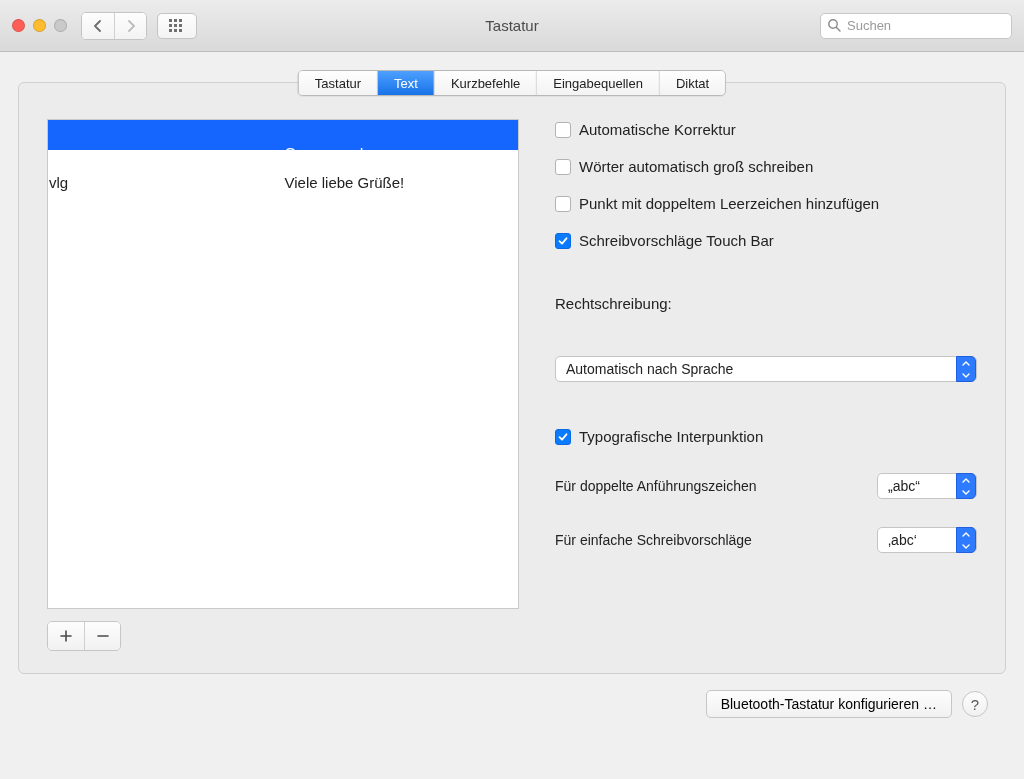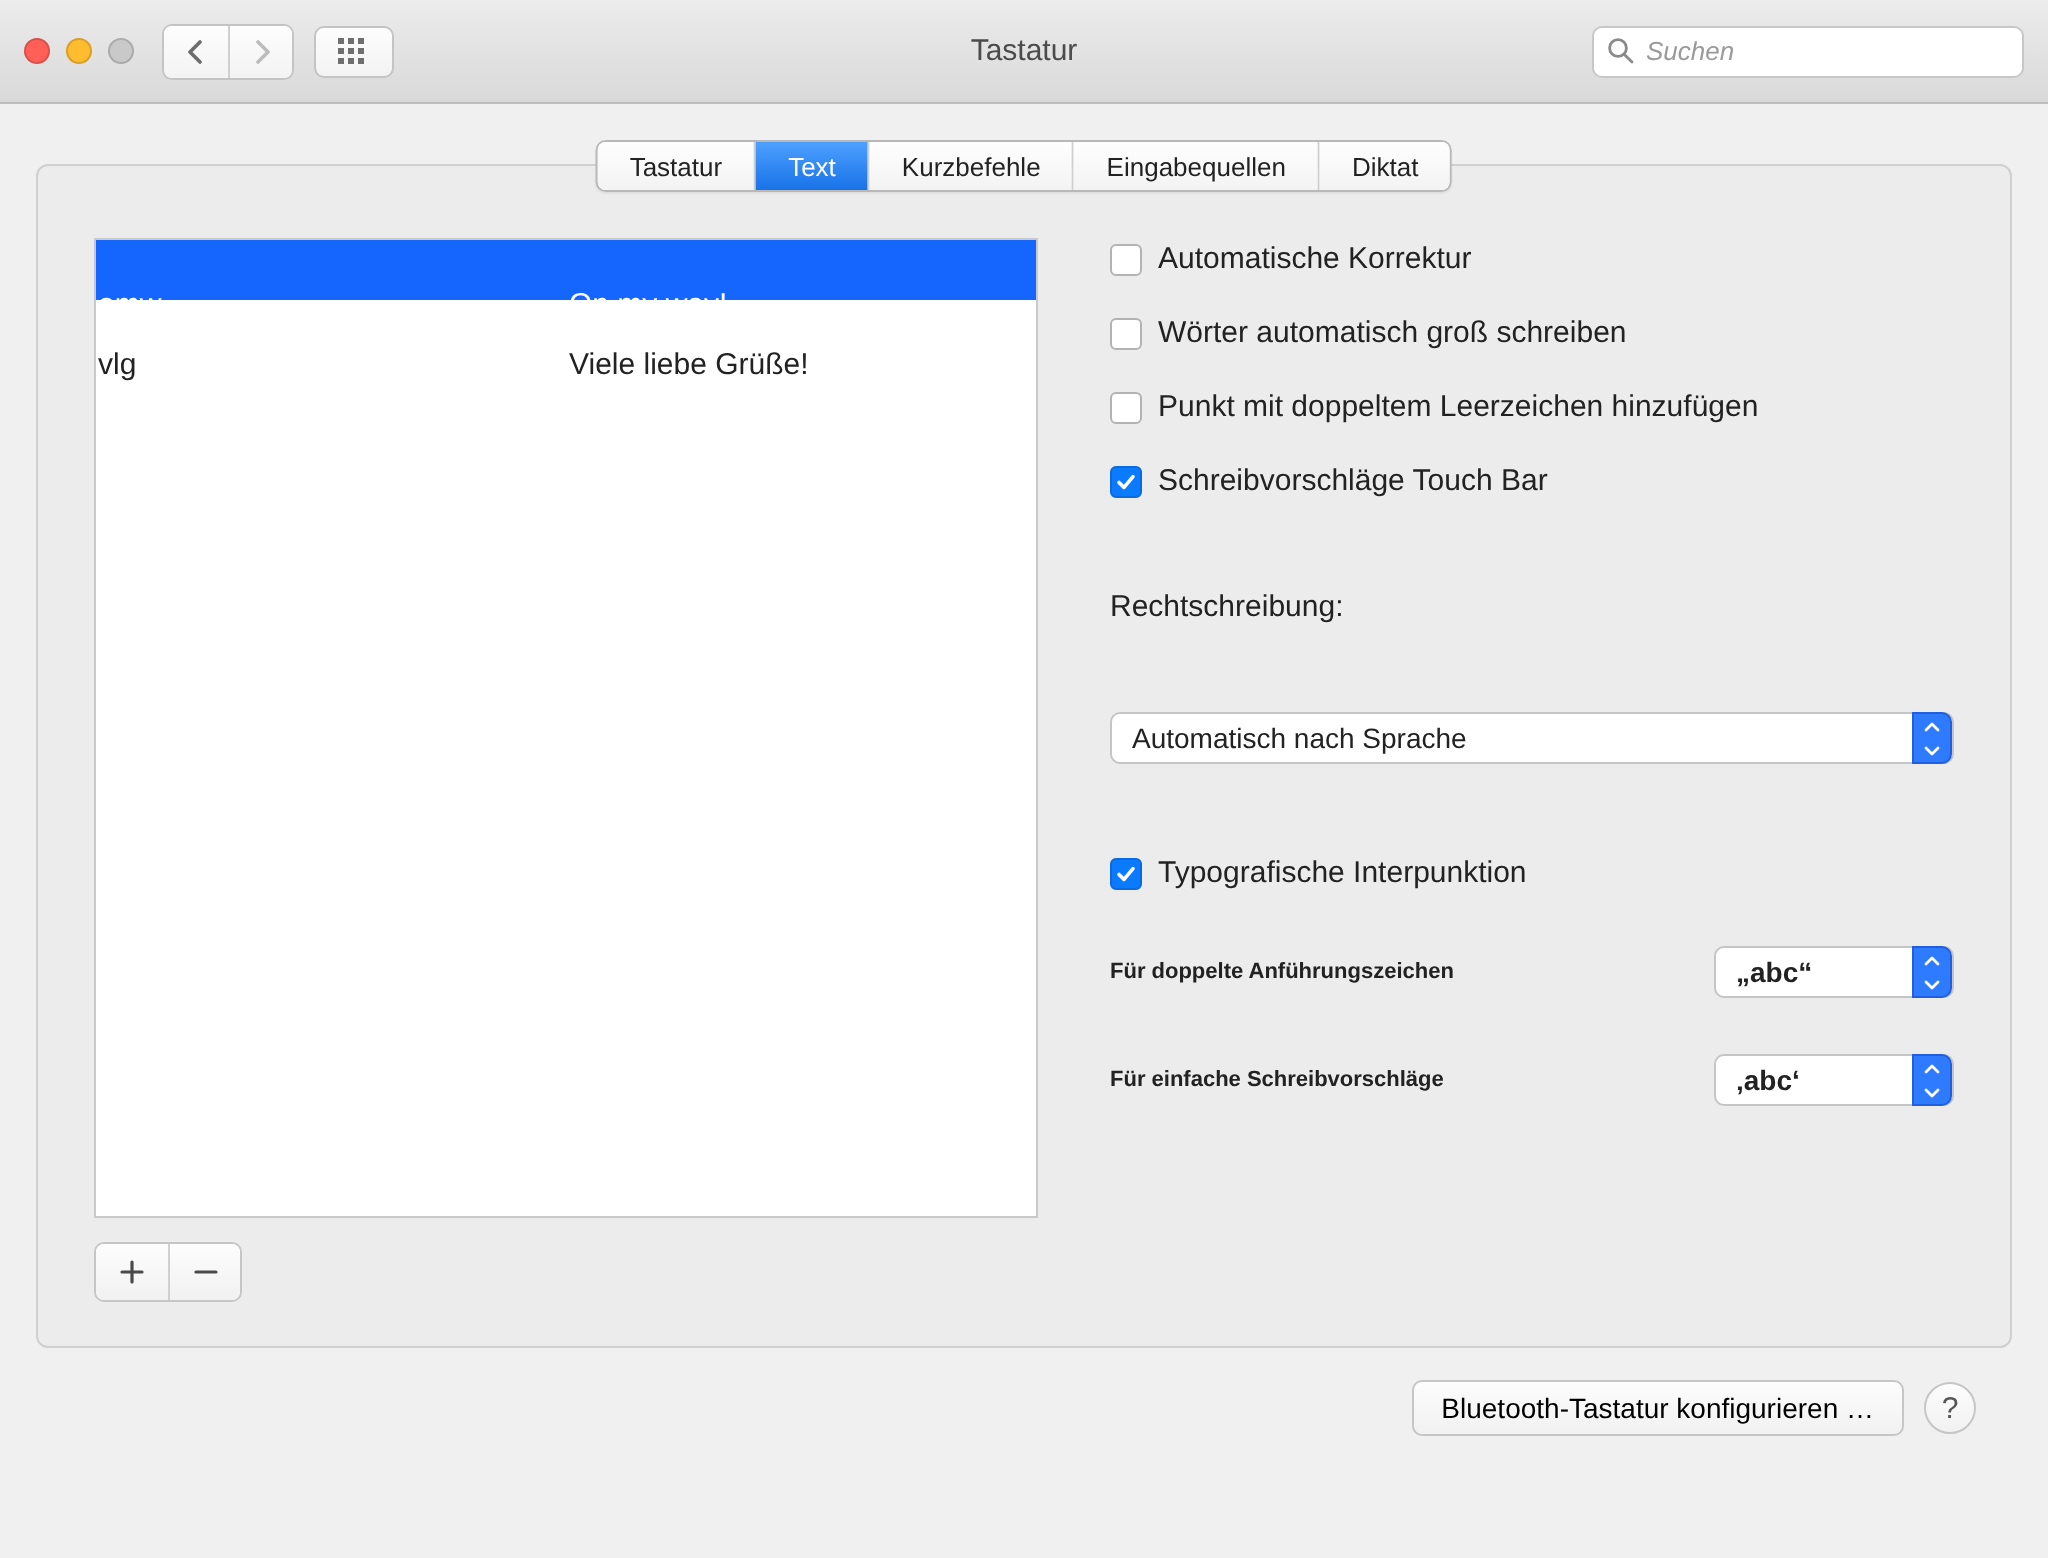--- a/index.html
+++ b/index.html
@@ -25,7 +25,7 @@
   .grid-btn { margin-left: 10px; width: 40px; height: 26px; border: 1px solid #c4c4c4; border-radius: 5px; background: linear-gradient(#fdfdfd,#f3f3f3); display:flex; align-items:center; justify-content:center; }
   .title { position: absolute; left: 0; right: 0; text-align: center; font-size: 15px; color: #4b4b4b; pointer-events: none; }
   .search-wrap { margin-left: auto; position: relative; }
-  .search-input { width: 216px; height: 26px; border: 1px solid #c7c7c7; border-radius: 5px; background: #fff; padding: 0 8px 0 26px; font-size: 13px; color: #ec4899; font-style: italic; }
+  .search-input { width: 192px; height: 26px; border: 1px solid #c7c7c7; border-radius: 5px; background: #fff; padding: 0 8px 0 26px; font-size: 13px; color: #ec4899; }
   .search-input::placeholder { color: #9a9a9a; }
   .search-icon { position: absolute; left: 7px; top: 5px; width: 14px; height: 14px; color: #8a8a8a; }
 

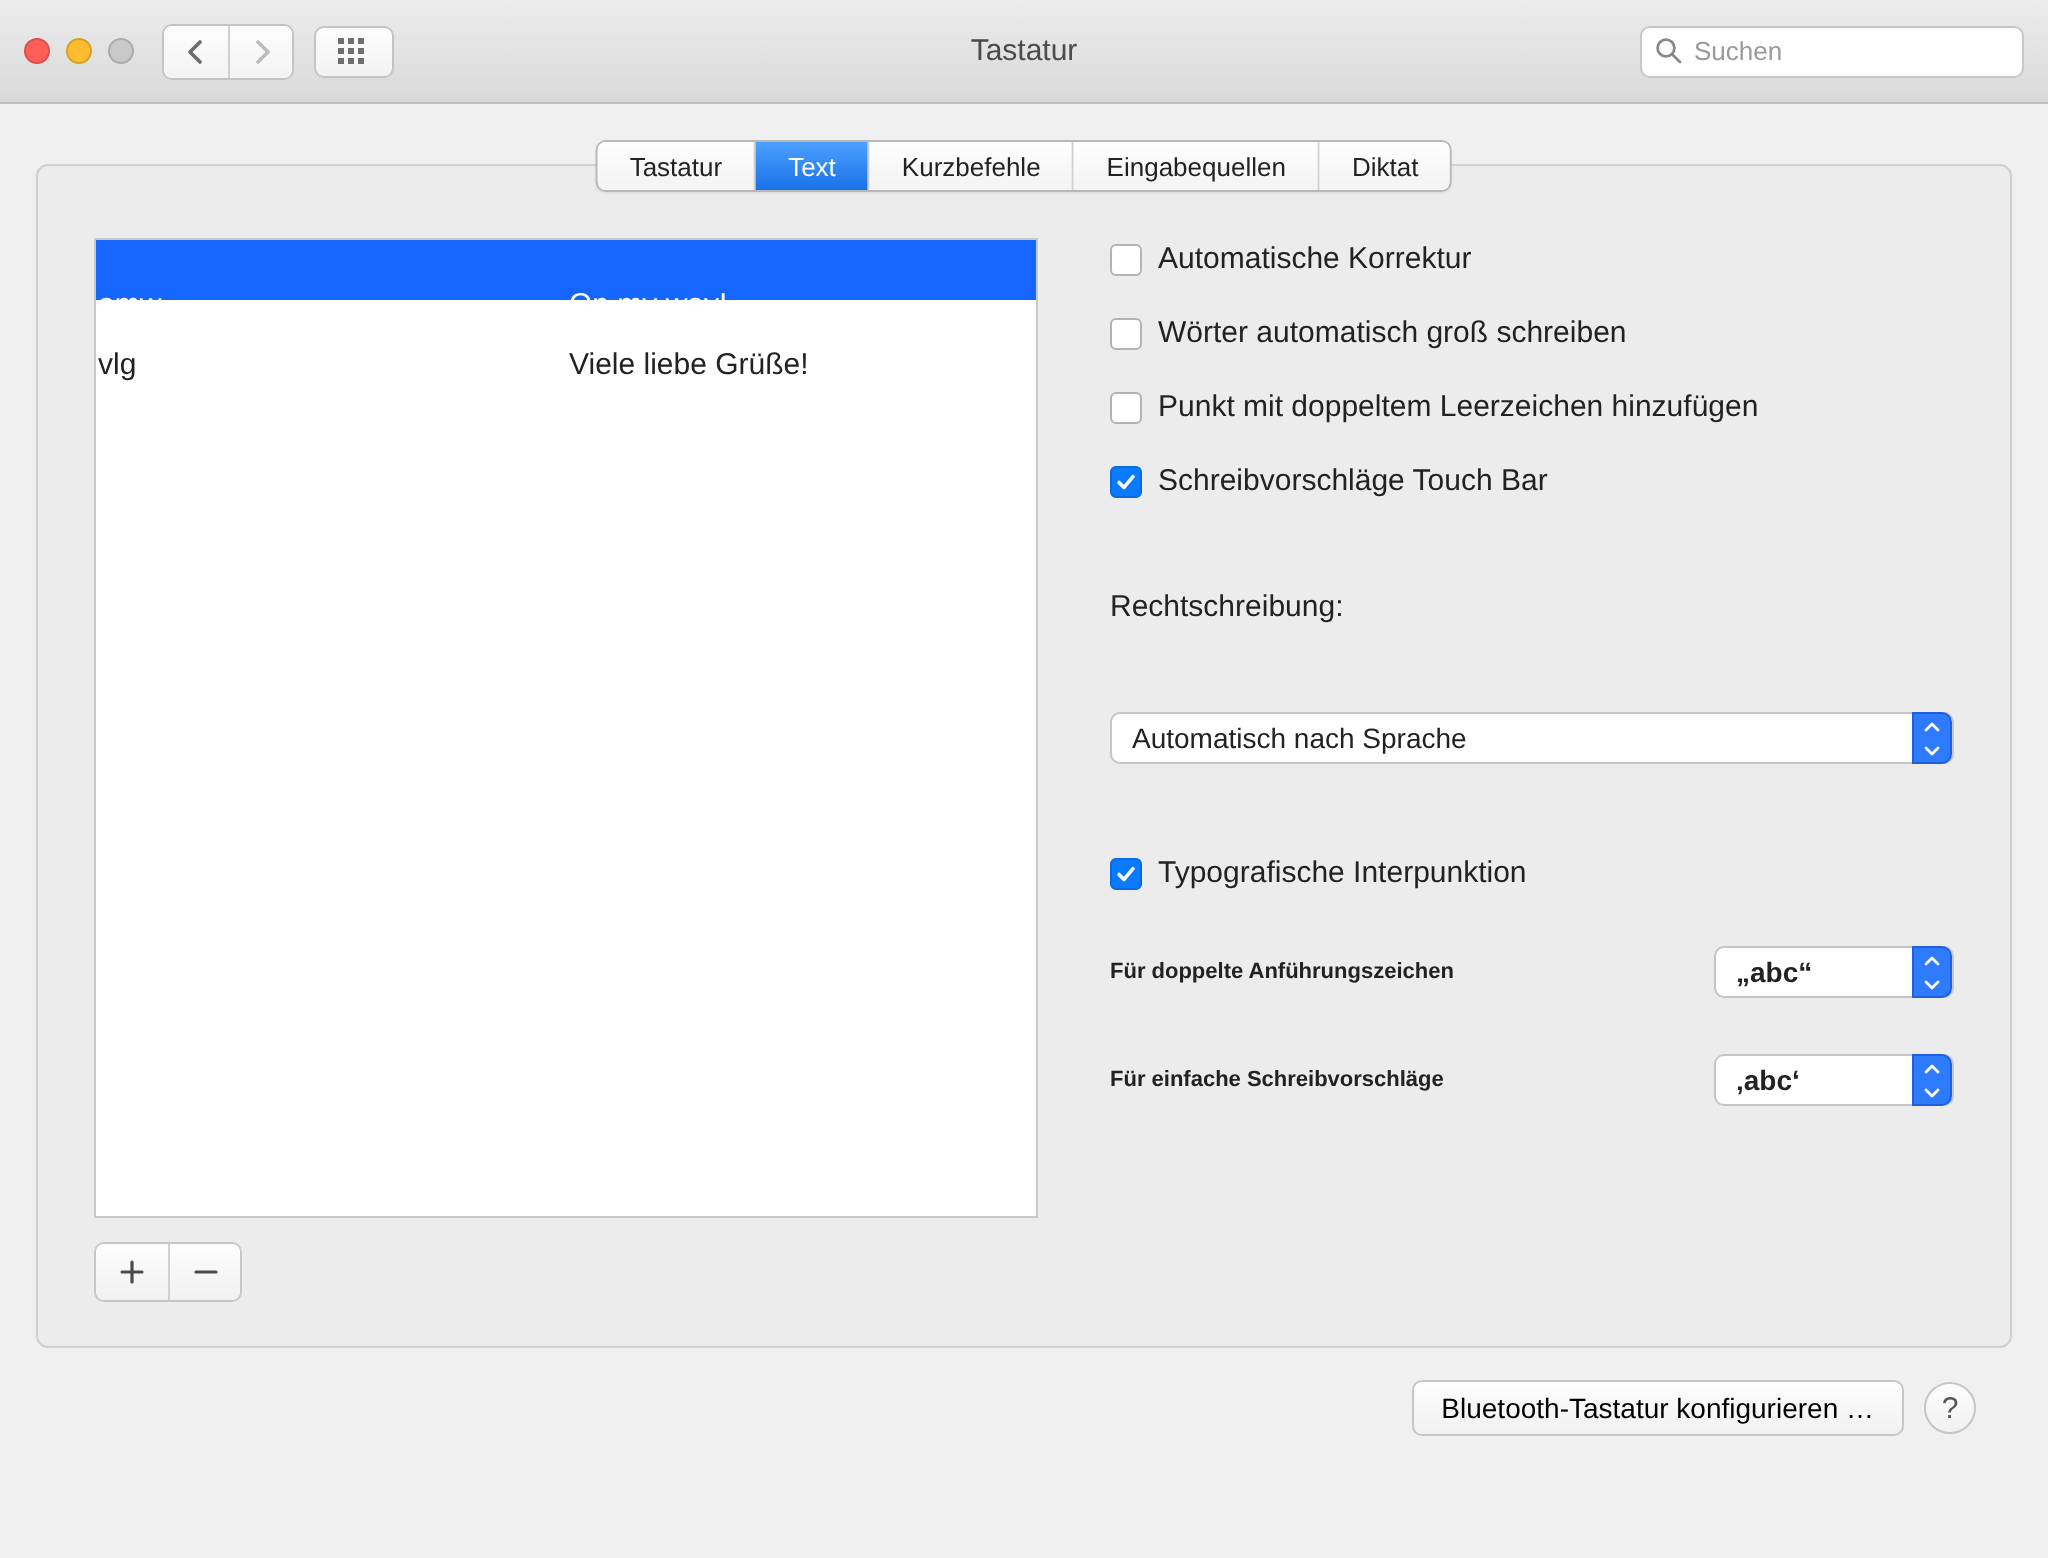--- a/index.html
+++ b/index.html
@@ -110,7 +110,7 @@
   .select .stepper svg { color:#fff; }
 
   .quote-row { display: flex; align-items: center; gap: 14px; margin-top: 8px; }
-  .quote-row .lbl { flex: 1; font-size: 11px; font-weight: bold; }
+  .quote-row .lbl { flex: 1; font-size: 14px; }
   .quote-row .select { width: 120px; margin-top: 0; font-weight: bold; }
 
   .footer { display: flex; justify-content: flex-end; align-items: center; gap: 10px; margin: 16px 18px 0 0; }

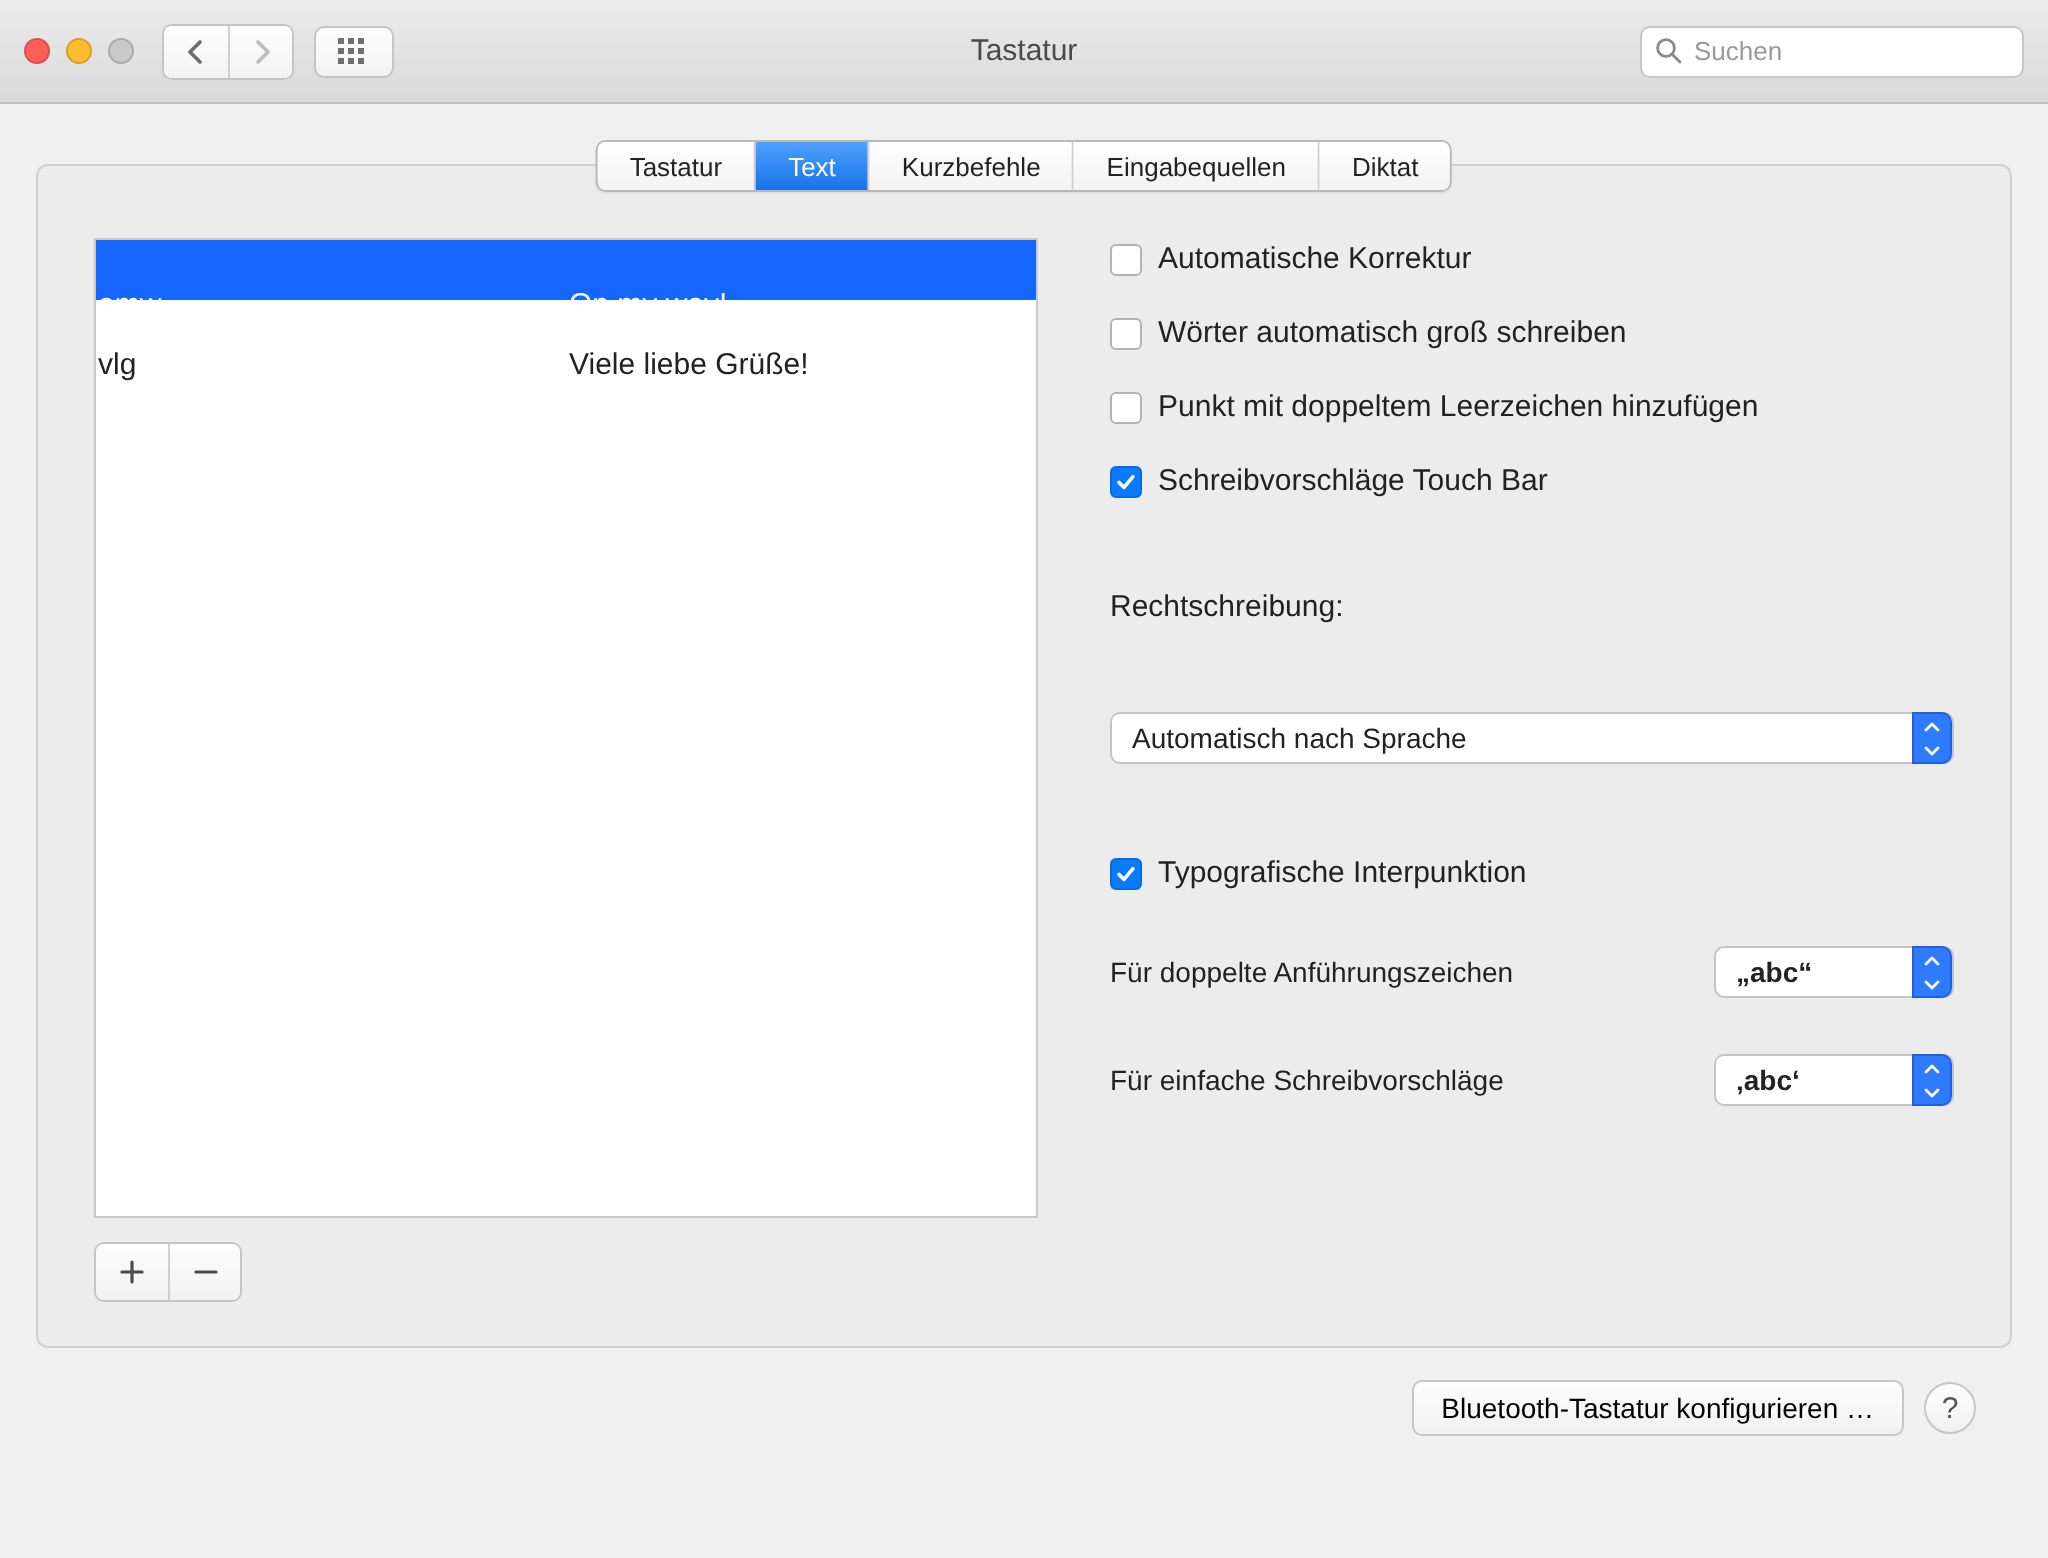--- a/index.html
+++ b/index.html
@@ -111,7 +111,7 @@
 
   .quote-row { display: flex; align-items: center; gap: 14px; margin-top: 8px; }
   .quote-row .lbl { flex: 1; font-size: 14px; }
-  .quote-row .select { width: 120px; margin-top: 0; font-weight: bold; }
+  .quote-row .select { width: 100px; margin-top: 0; }
 
   .footer { display: flex; justify-content: flex-end; align-items: center; gap: 10px; margin: 16px 18px 0 0; }
   .footer-btn { height: 28px; padding: 0 14px; border: 1px solid #c6c6c6; border-radius: 5px; background: linear-gradient(#fdfdfd,#f1f1f1); font-size: 14px; display:flex; align-items:center; }

